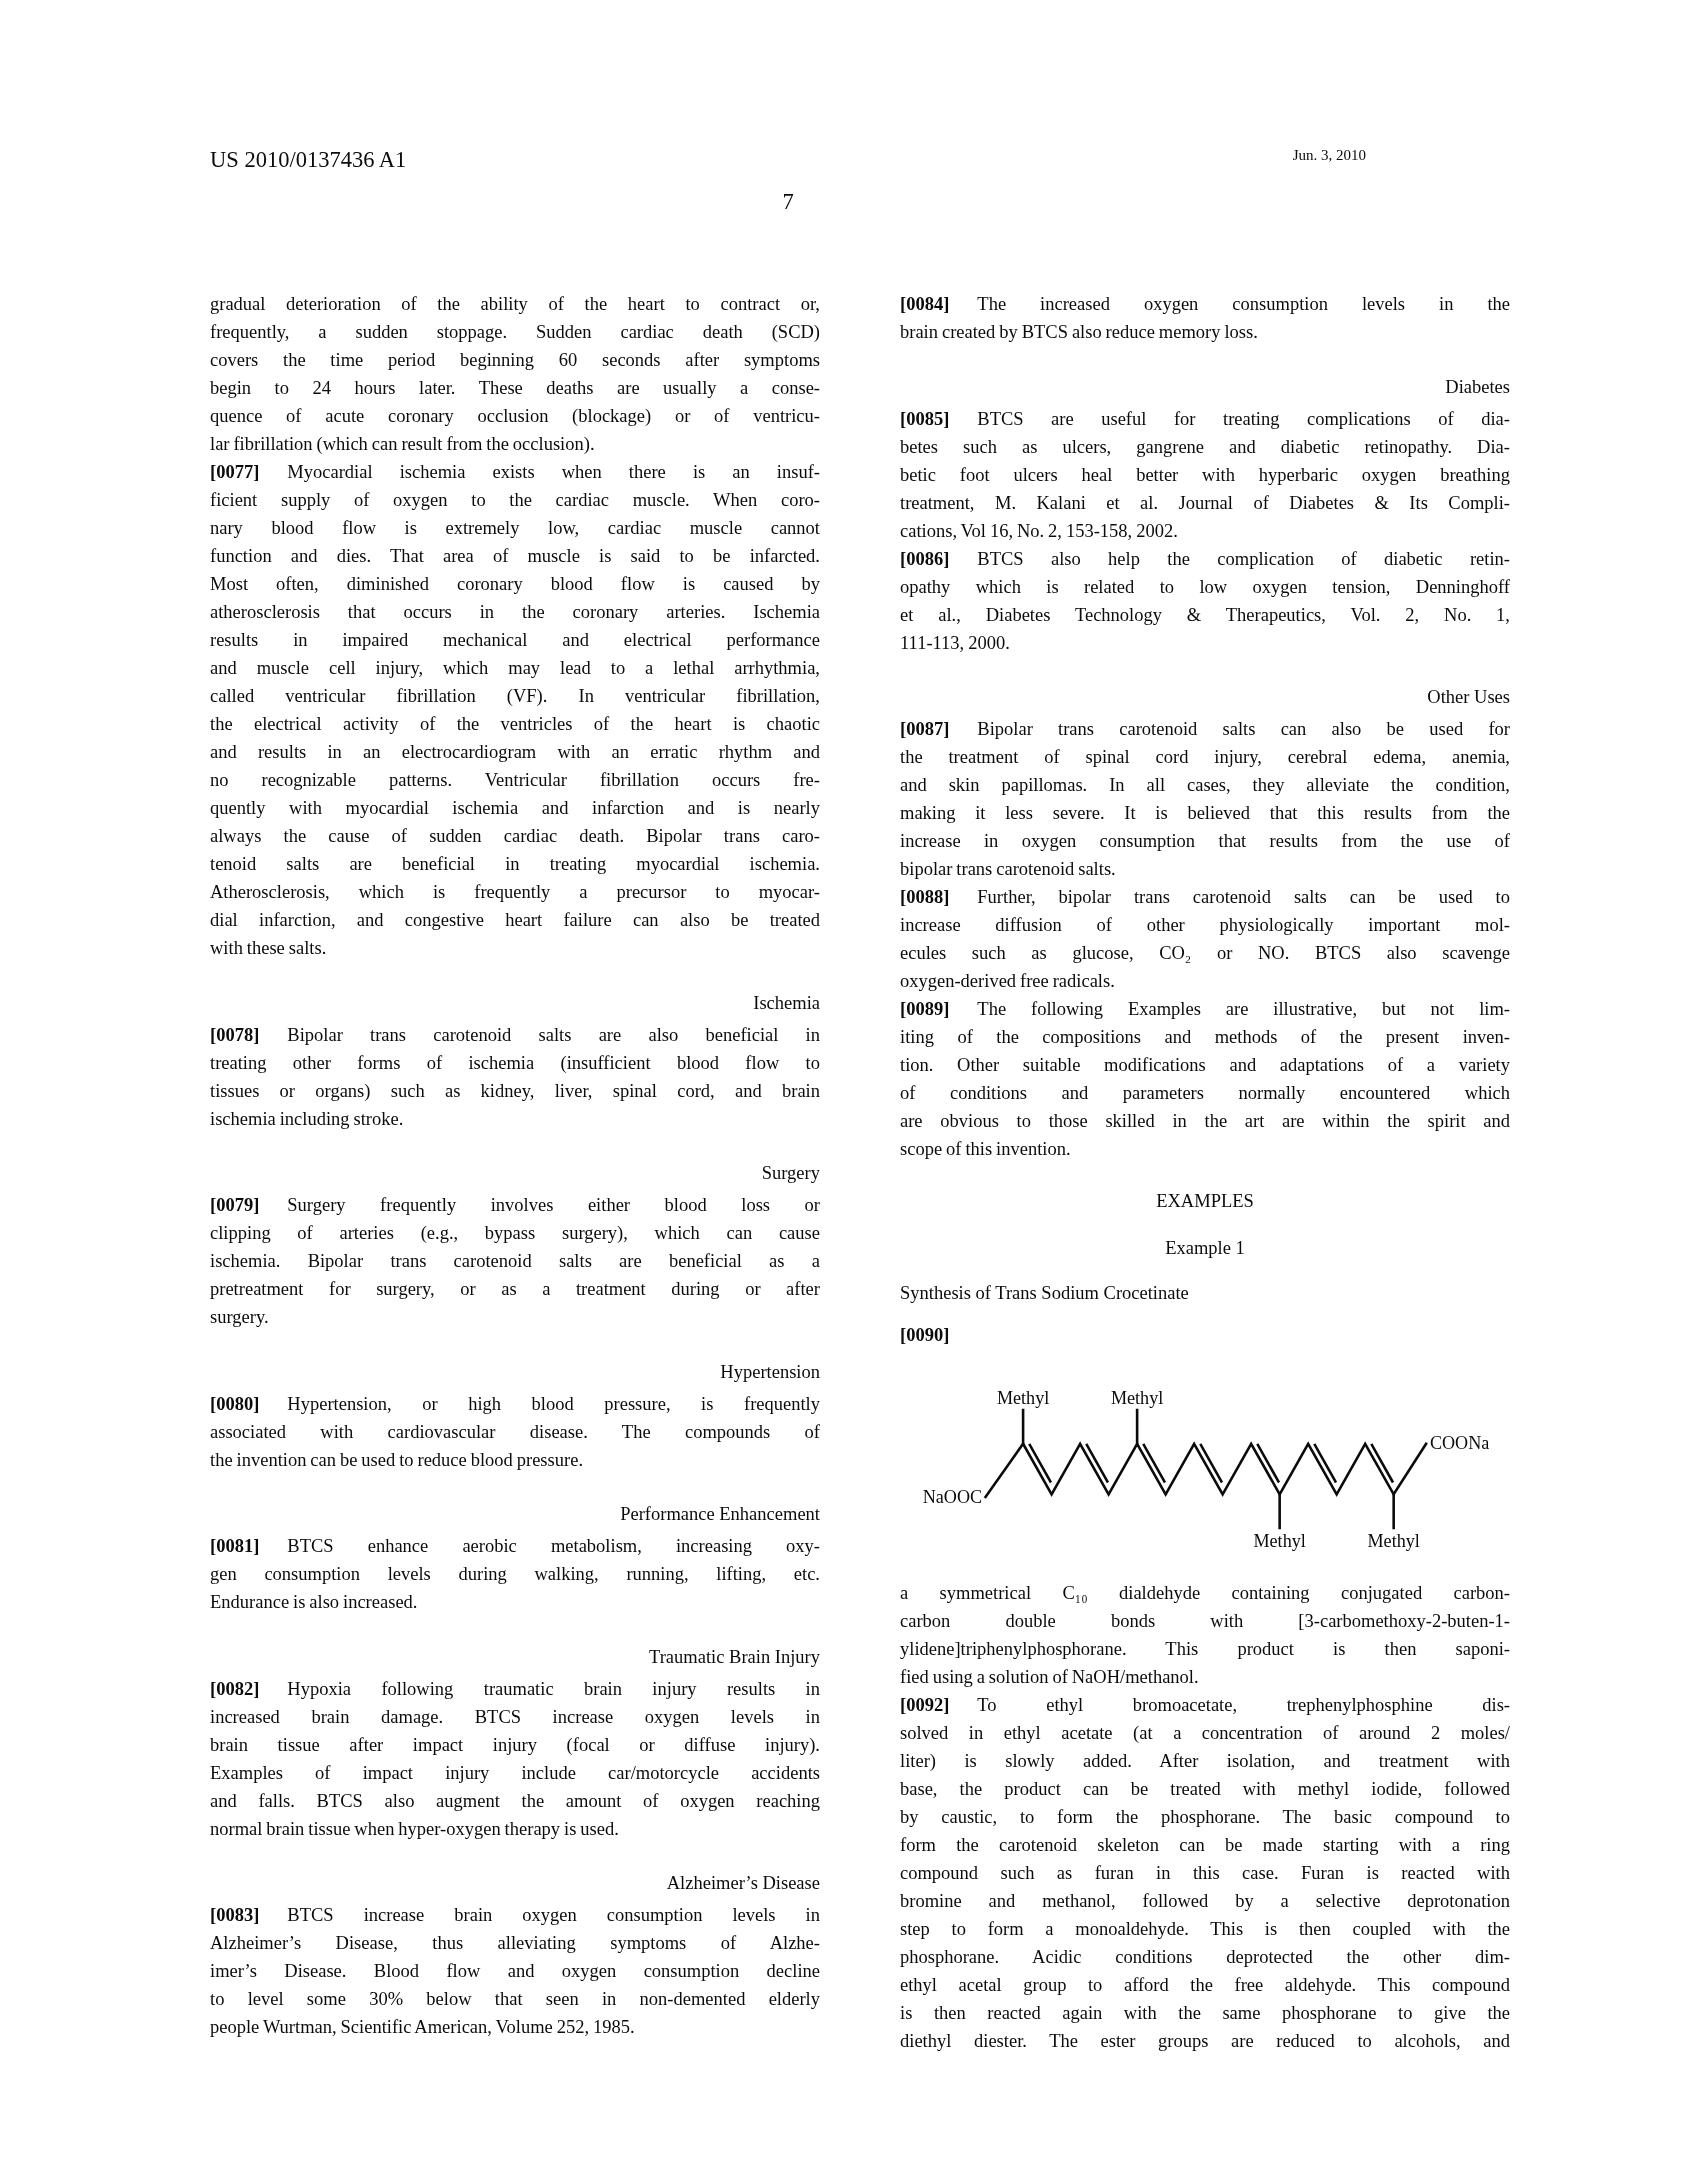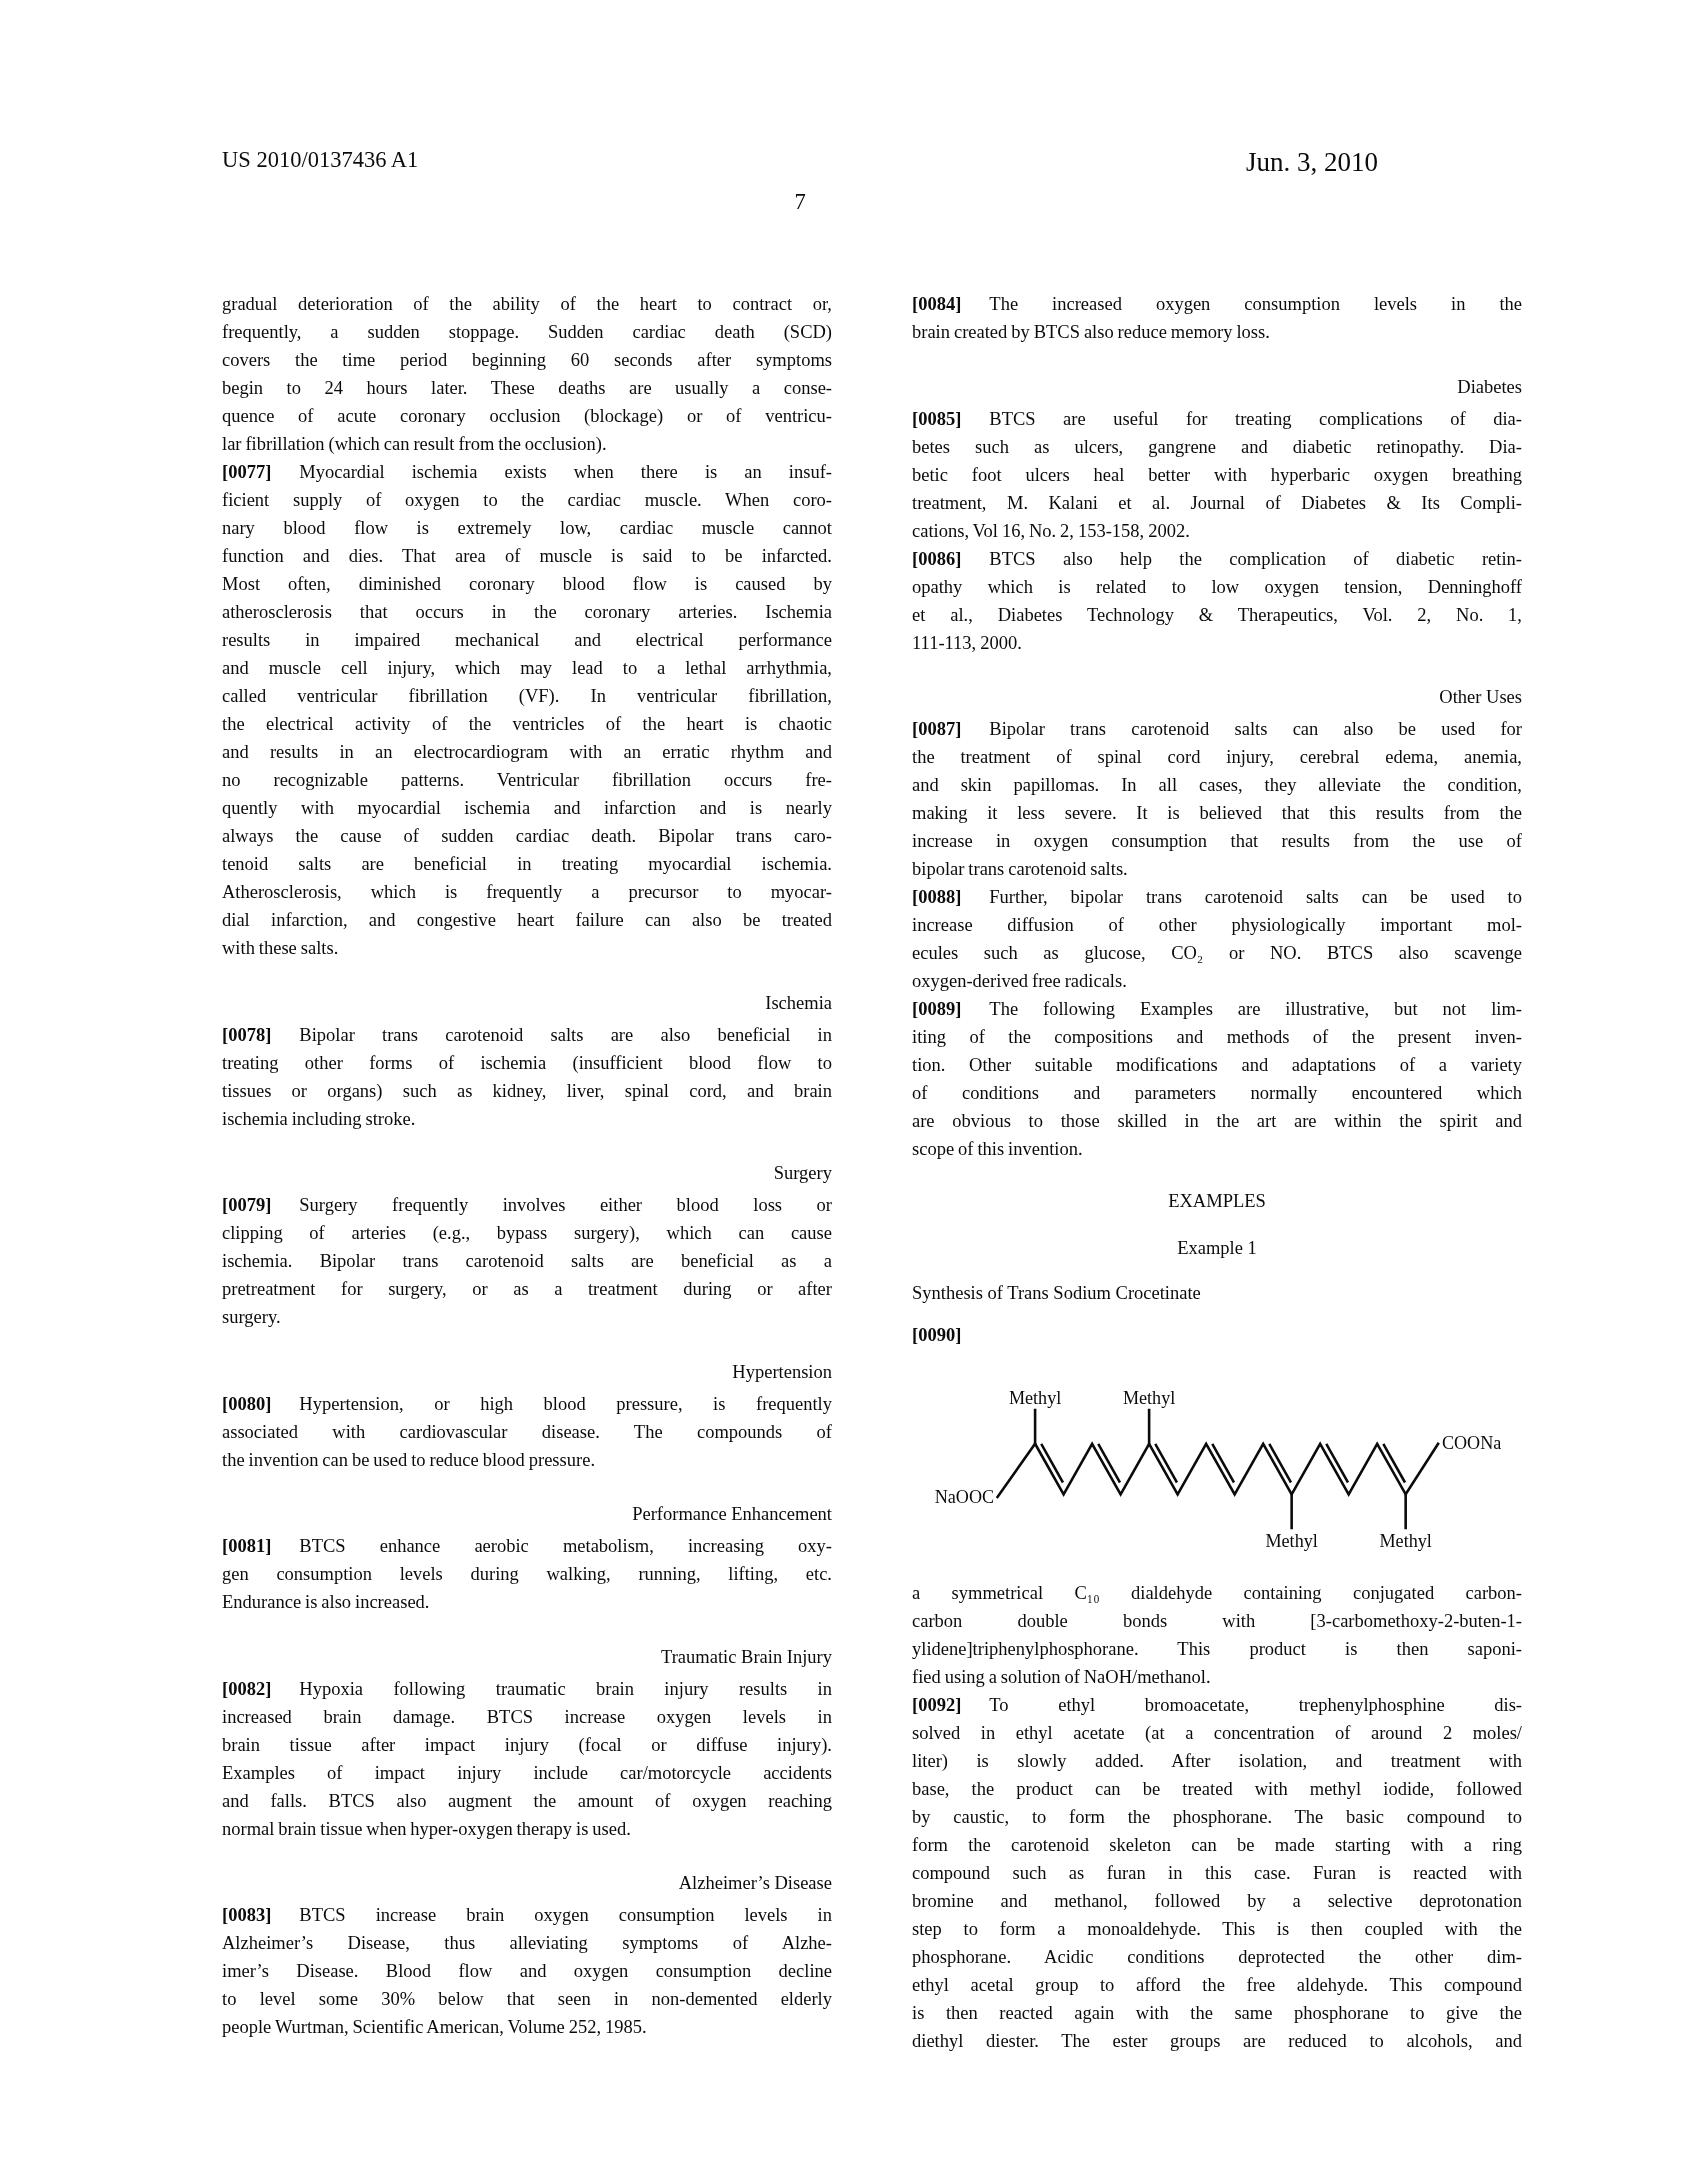--- a/index.html
+++ b/index.html
@@ -7,7 +7,6 @@
     position:relative;width:1576px;height:2183px;background:#ffffff;
     font-family:"Liberation Serif","DejaVu Serif",serif;color:#0b0b0b;
     overflow:hidden;
-    margin-left:12px;
   }
   .hdr-left{position:absolute;left:210px;top:147px;font-size:22.5px;white-space:nowrap;}
   .hdr-right{position:absolute;right:210px;top:147px;font-size:27px;white-space:nowrap;}

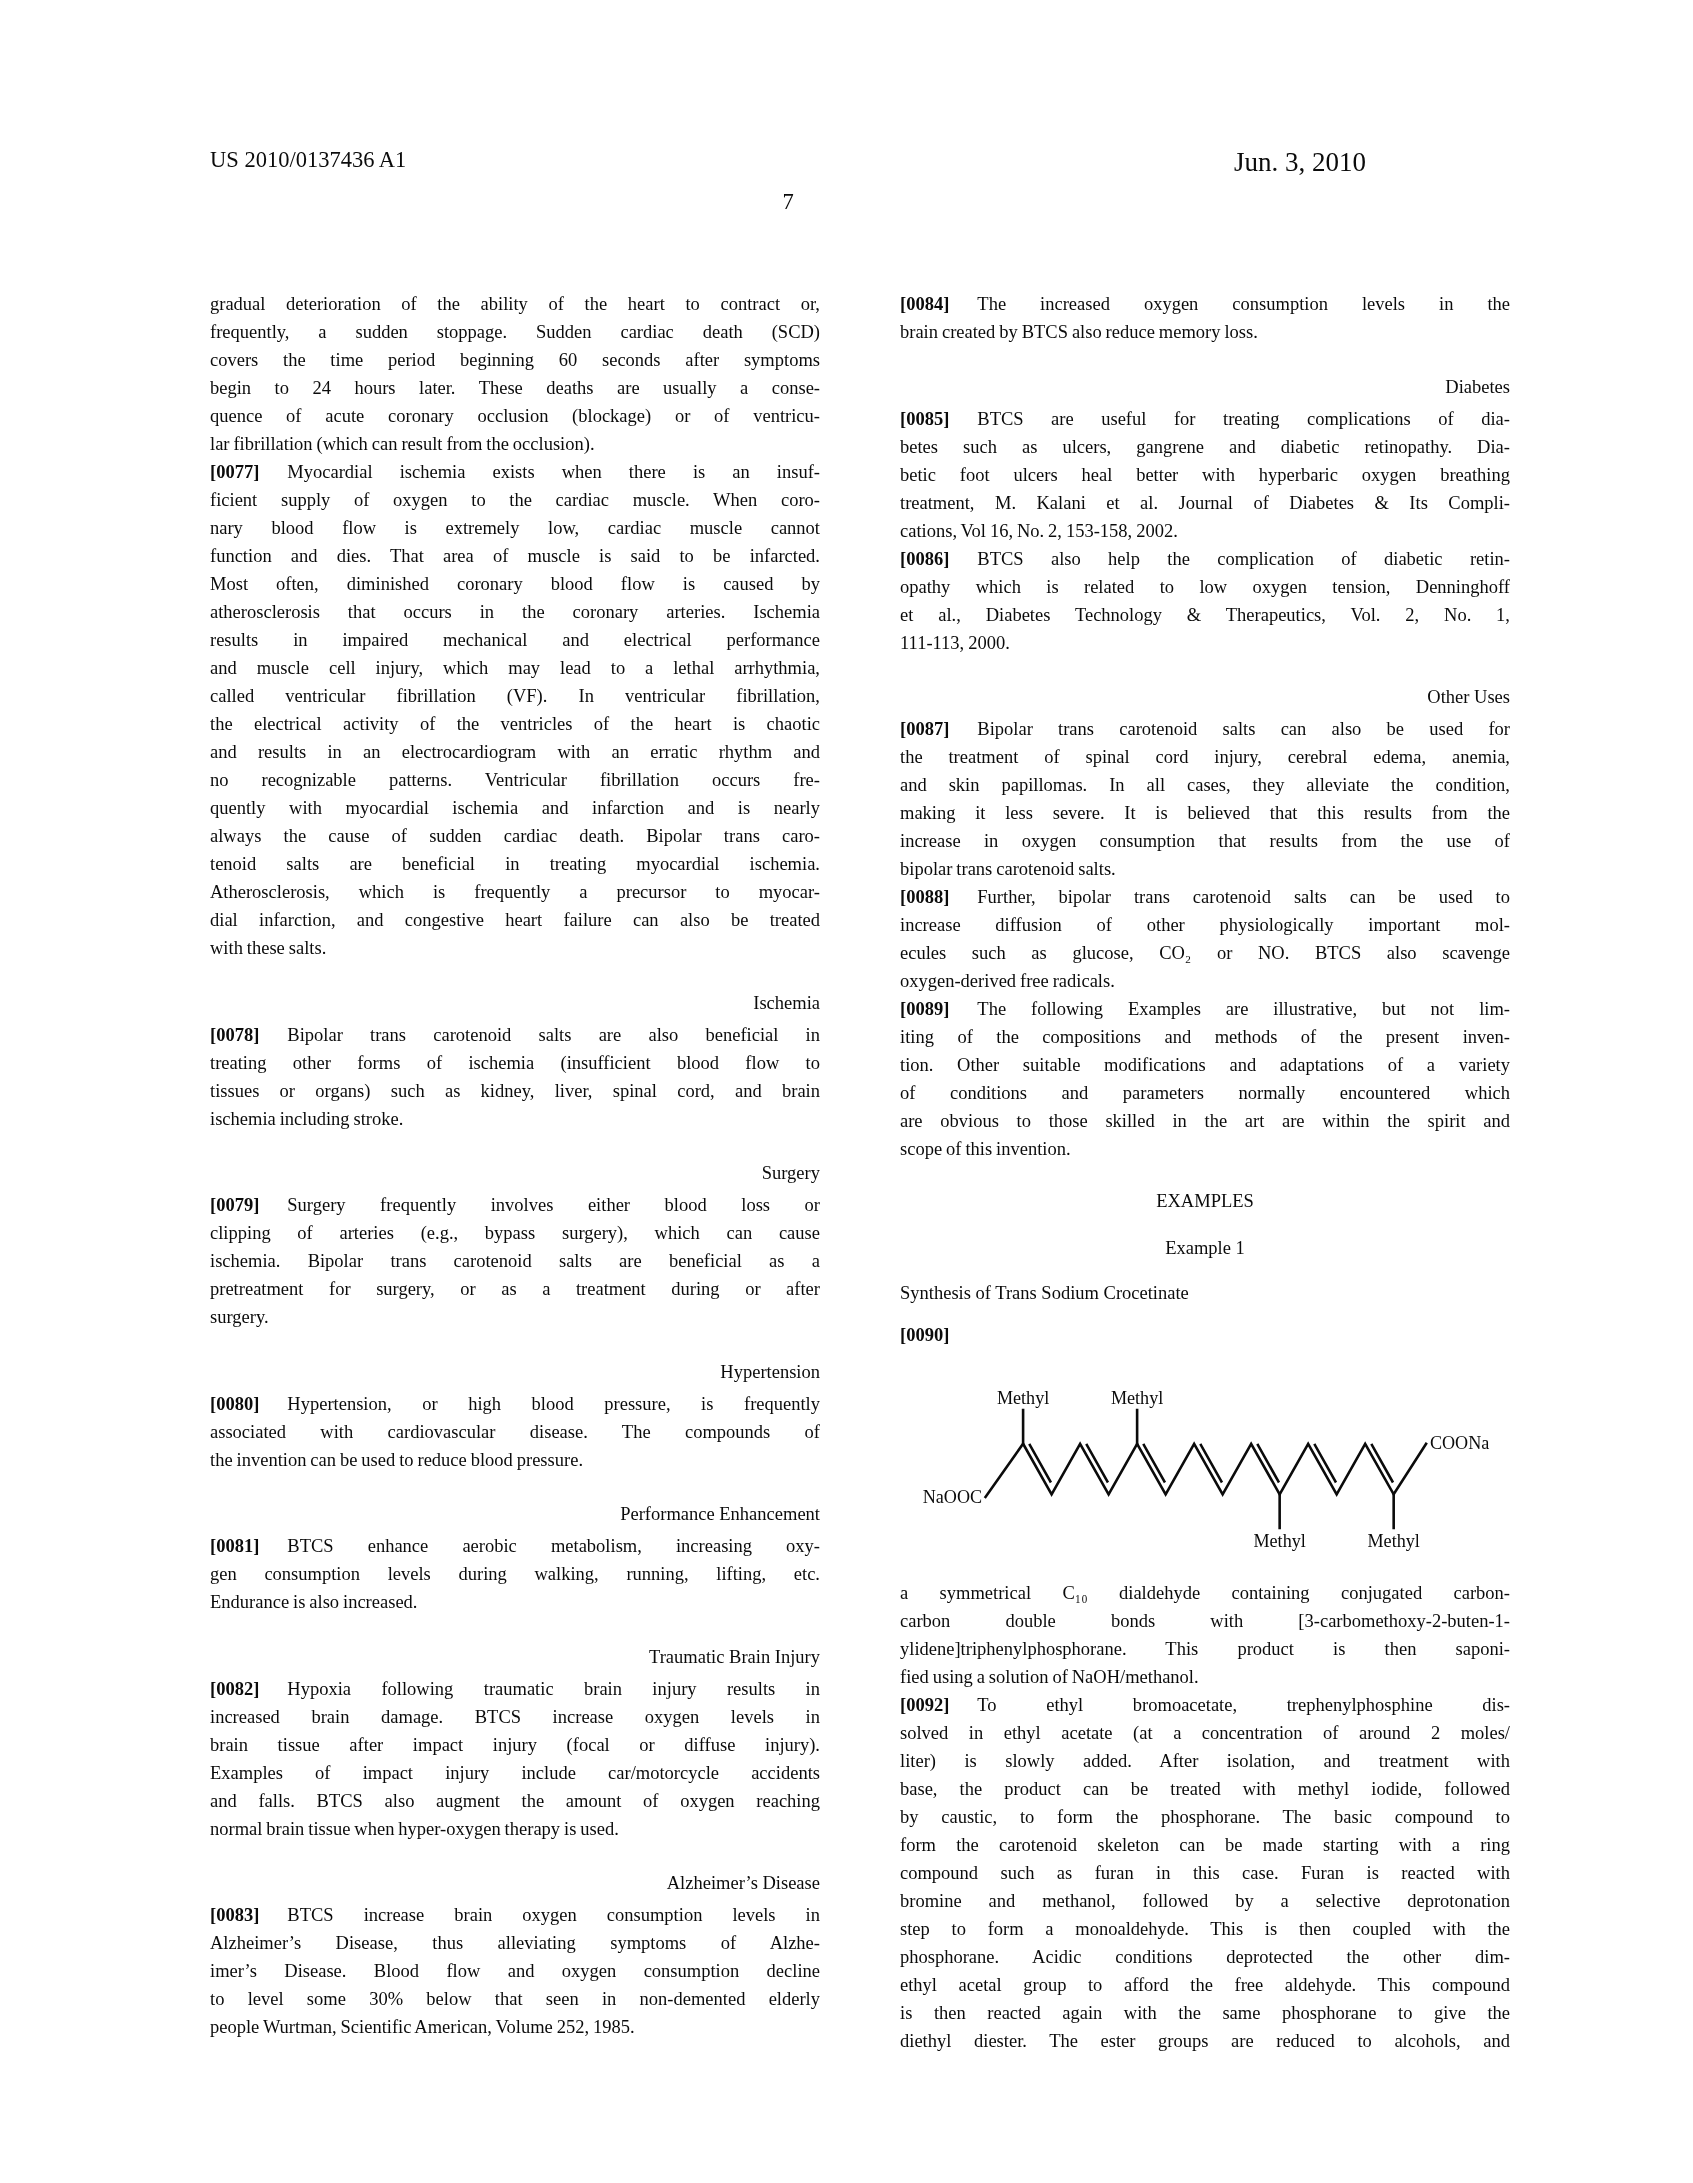--- a/index.html
+++ b/index.html
@@ -9,7 +9,7 @@
     overflow:hidden;
   }
   .hdr-left{position:absolute;left:210px;top:147px;font-size:22.5px;white-space:nowrap;}
-  .hdr-right{position:absolute;right:210px;top:147px;font-size:27px;white-space:nowrap;}
+  .hdr-right{position:absolute;right:210px;top:147px;font-size:15px;white-space:nowrap;}
   .page-num{position:absolute;left:0;right:0;top:189px;text-align:center;font-size:22.5px;}
   .col{position:absolute;top:290px;width:610px;font-size:18.5px;line-height:28px;}
   .col-left{left:210px;}

